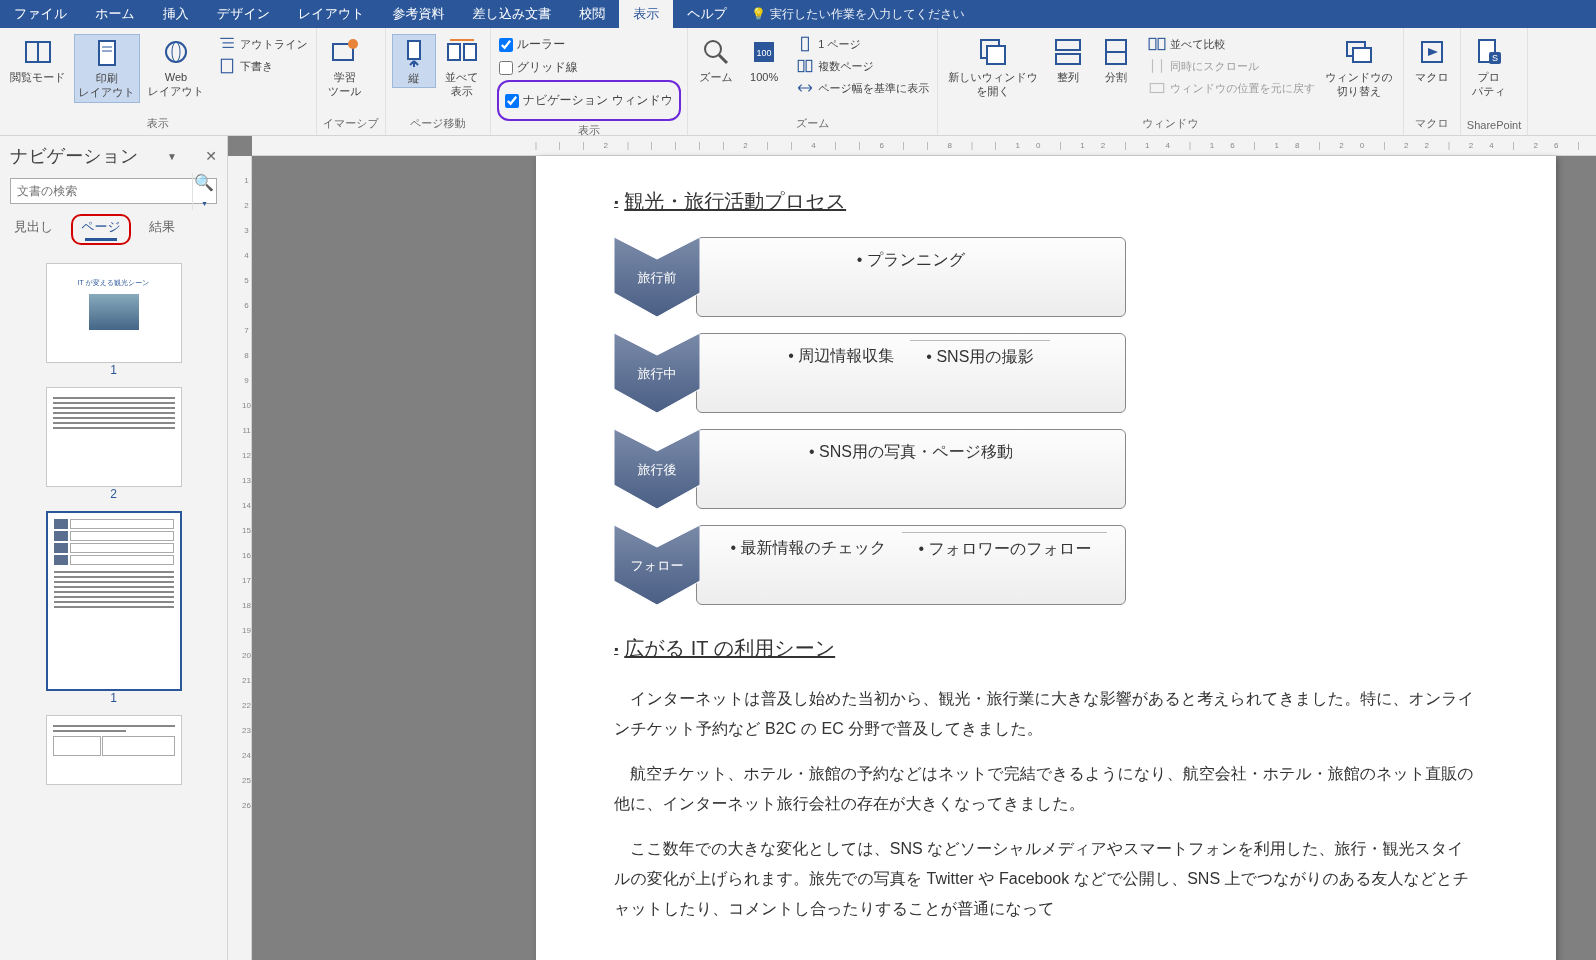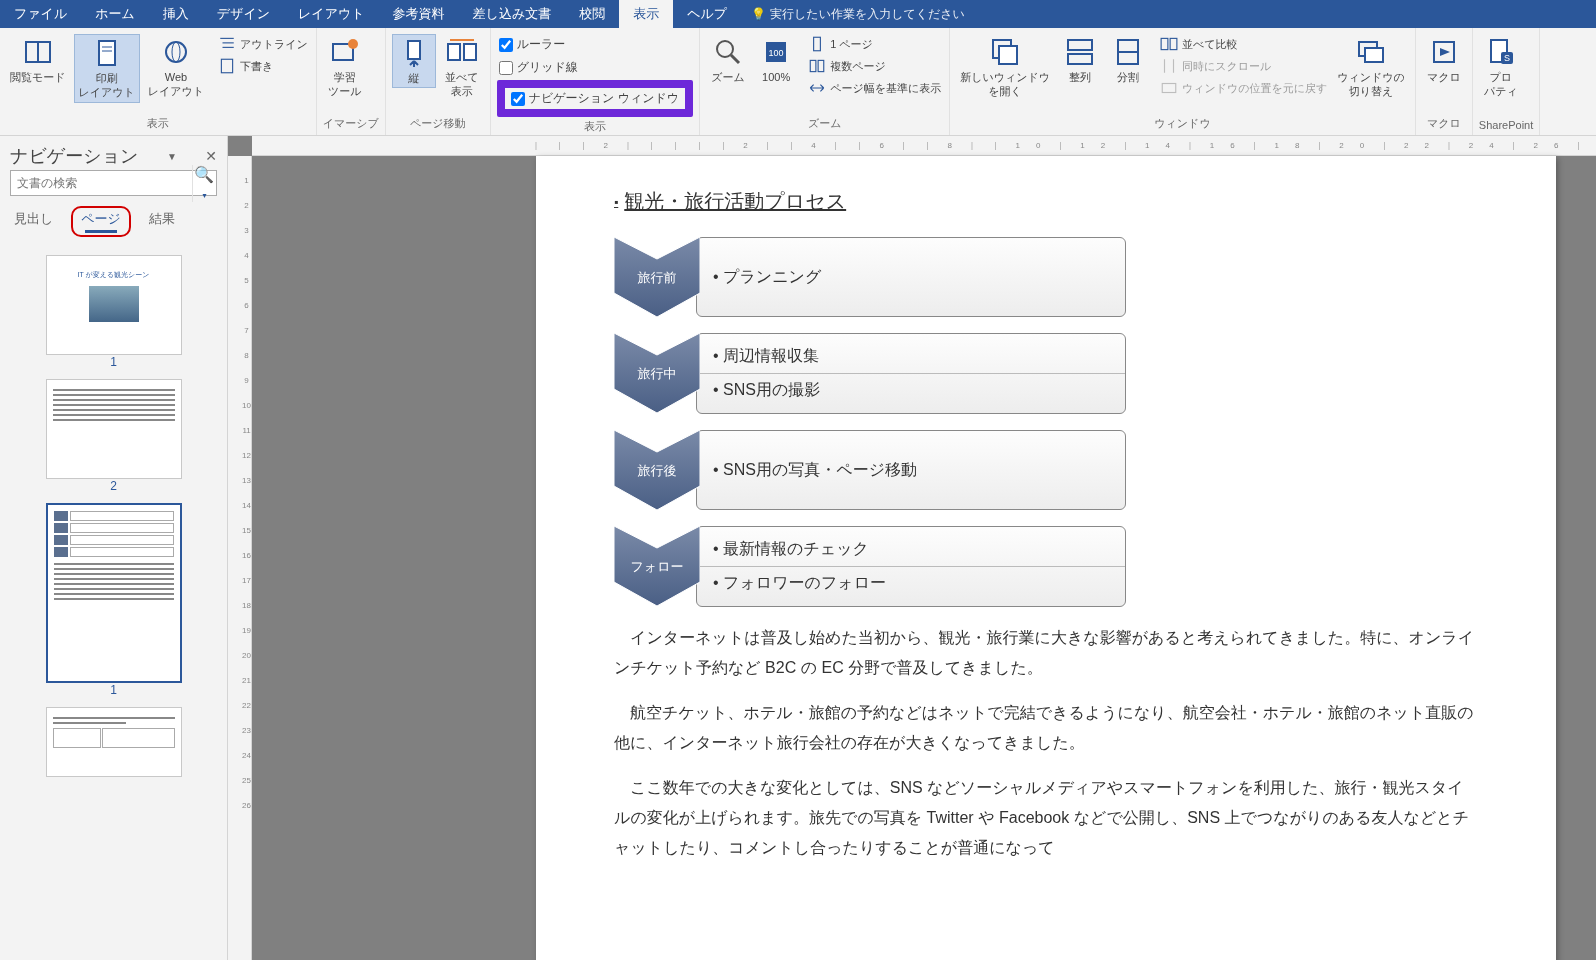--- a/index.html
+++ b/index.html
@@ -20,7 +20,7 @@
 .stack{display:flex;flex-direction:column;gap:2px}
 .chk{display:flex;align-items:center;gap:4px;font-size:12px;color:#444;padding:2px}
 .chk input{width:14px;height:14px}
-.red-box{border:8px solid #6d28d9;border-radius:2px;padding:0 4px}
+.red-box{border:2px solid #6d28d9;border-radius:12px;padding:8px 4px}
 .ruler-corner{position:absolute;left:236px;top:136px;width:20px;height:20px;background:#f3f3f3;border:1px solid #d4d4d4;display:flex;align-items:center;justify-content:center;font-size:9px;color:#888}
 .workspace{display:flex;height:calc(100% - 136px)}
 .navpane{width:228px;background:#f3f3f3;border-right:1px solid #d4d4d4;display:flex;flex-direction:column;padding:8px 10px}

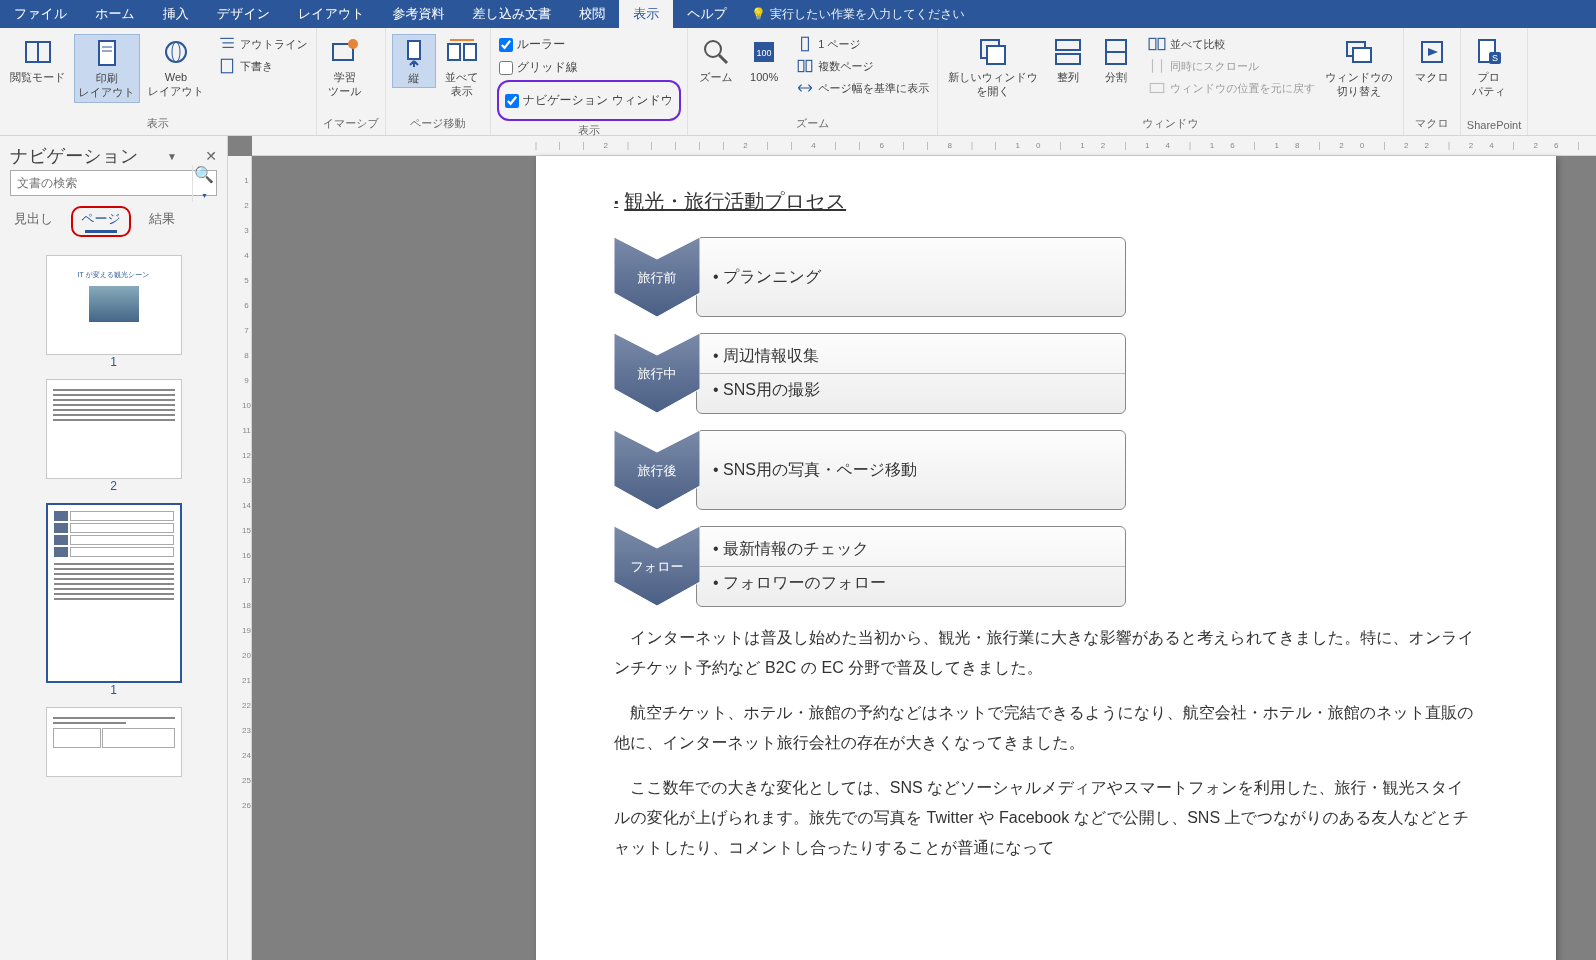--- a/index.html
+++ b/index.html
@@ -24,7 +24,7 @@
 .ruler-corner{position:absolute;left:236px;top:136px;width:20px;height:20px;background:#f3f3f3;border:1px solid #d4d4d4;display:flex;align-items:center;justify-content:center;font-size:9px;color:#888}
 .workspace{display:flex;height:calc(100% - 136px)}
 .navpane{width:228px;background:#f3f3f3;border-right:1px solid #d4d4d4;display:flex;flex-direction:column;padding:8px 10px}
-.navpane-header{display:flex;align-items:center;justify-content:space-between;margin-bottom:2px}
+.navpane-header{display:flex;align-items:center;justify-content:space-between;margin-bottom:10px}
 .navpane-title{font-size:18px;color:#444}
 .navpane-close{font-size:14px;color:#666;cursor:pointer}
 .navpane-search{display:flex;border:1px solid #ababab;background:#fff;height:26px;align-items:center;margin-bottom:14px}

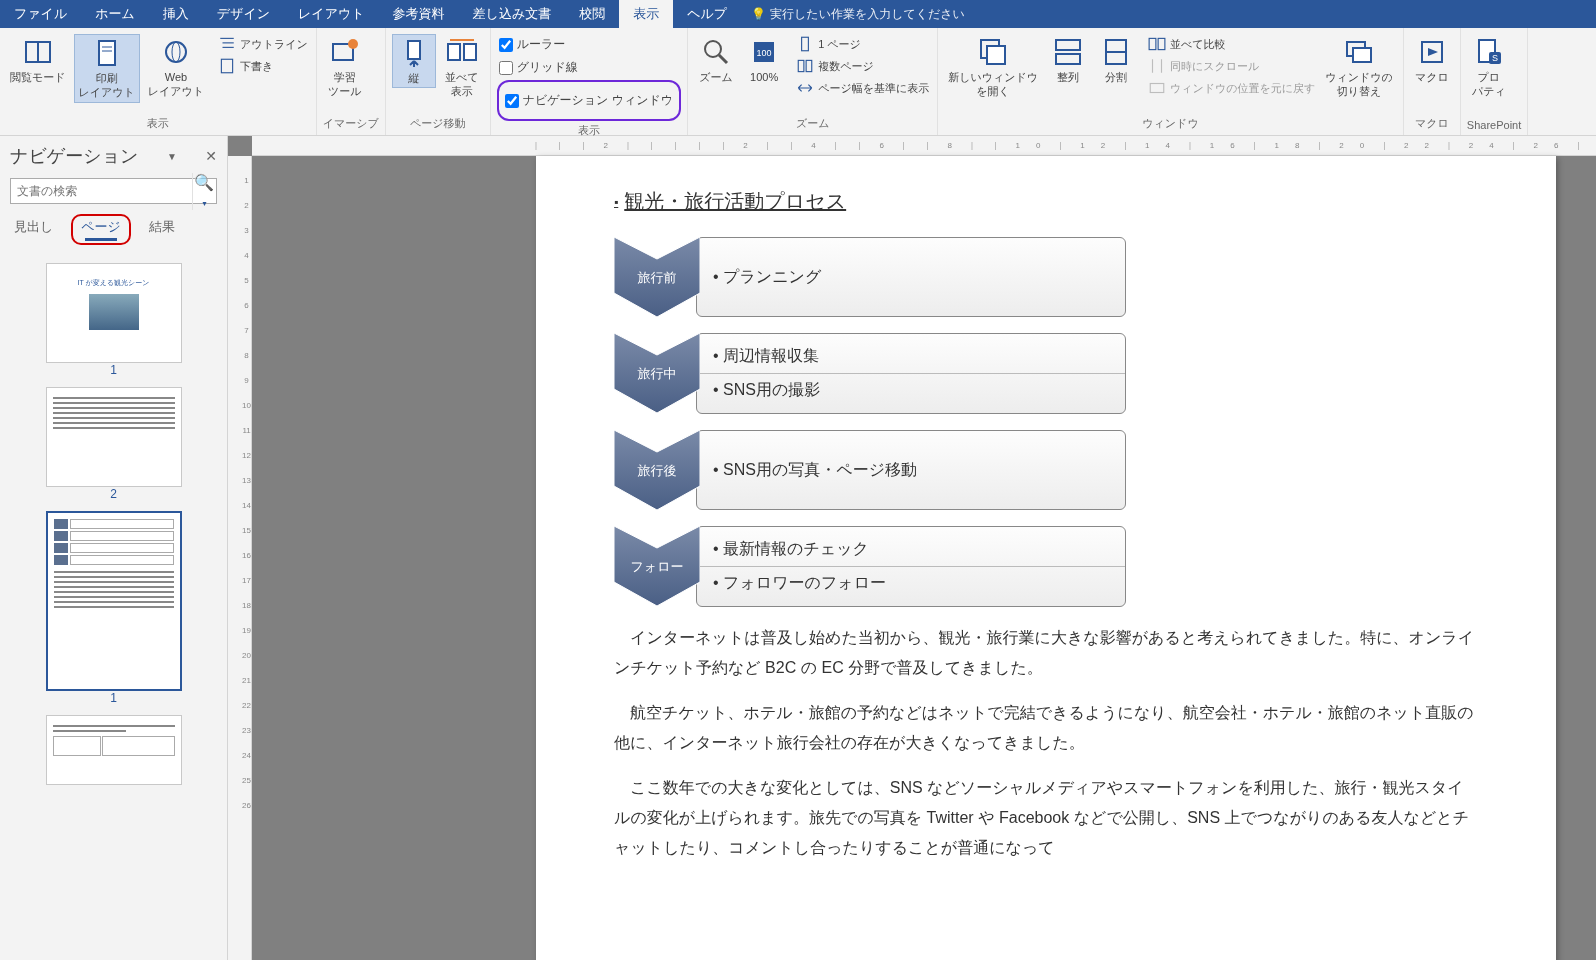--- a/index.html
+++ b/index.html
@@ -50,7 +50,7 @@
 .chev{width:86px;height:80px;position:relative}
 .chev svg{width:100%;height:100%}
 .chev-label{position:absolute;top:32px;left:0;right:0;text-align:center;color:#fff;font-size:13px;font-weight:500}
-.process-box{flex:0 0 430px;border:1px solid #888;border-radius:6px;background:linear-gradient(#fdfdfd,#ededed);margin-left:-4px;display:flex;flex-direction:column;justify-content:center;padding:6px 0}
+.process-box{flex:0 0 430px;border:1px solid #888;border-radius:6px;background:linear-gradient(#fdfdfd,#ededed);margin-left:-4px;display:flex;flex-direction:row;justify-content:center;padding:6px 0}
 .process-box .item{font-size:16px;color:#333;padding:6px 16px}
 .process-box .item.border-t{border-top:1px solid #bbb}
 .body-text{font-size:16px;color:#333;line-height:1.9;text-indent:1em;margin-top:14px}

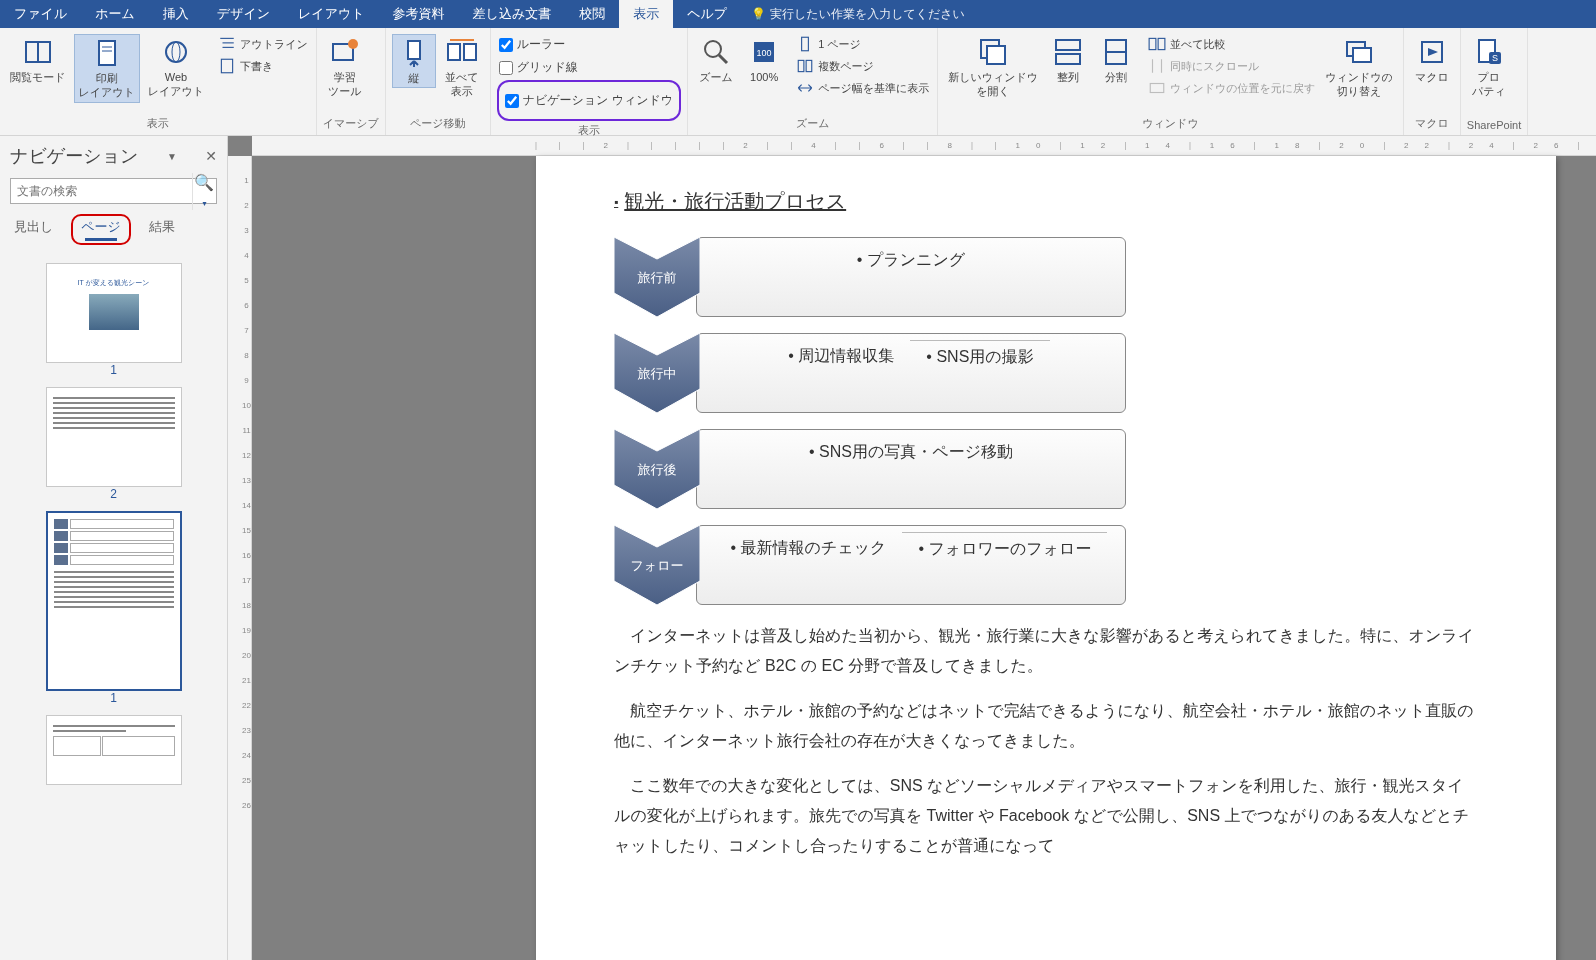--- a/index.html
+++ b/index.html
@@ -534,6 +534,7 @@
             </div>
           </div>
         </div>
+      <div class="doc-h" style="margin-top:30px">広がる IT の利用シーン</div>
       <p class="body-text">インターネットは普及し始めた当初から、観光・旅行業に大きな影響があると考えられてきました。特に、オンラインチケット予約など B2C の EC 分野で普及してきました。</p>
       <p class="body-text">航空チケット、ホテル・旅館の予約などはネットで完結できるようになり、航空会社・ホテル・旅館のネット直販の他に、インターネット旅行会社の存在が大きくなってきました。</p>
       <p class="body-text">ここ数年での大きな変化としては、SNS などソーシャルメディアやスマートフォンを利用した、旅行・観光スタイルの変化が上げられます。旅先での写真を Twitter や Facebook などで公開し、SNS 上でつながりのある友人などとチャットしたり、コメントし合ったりすることが普通になって</p>

